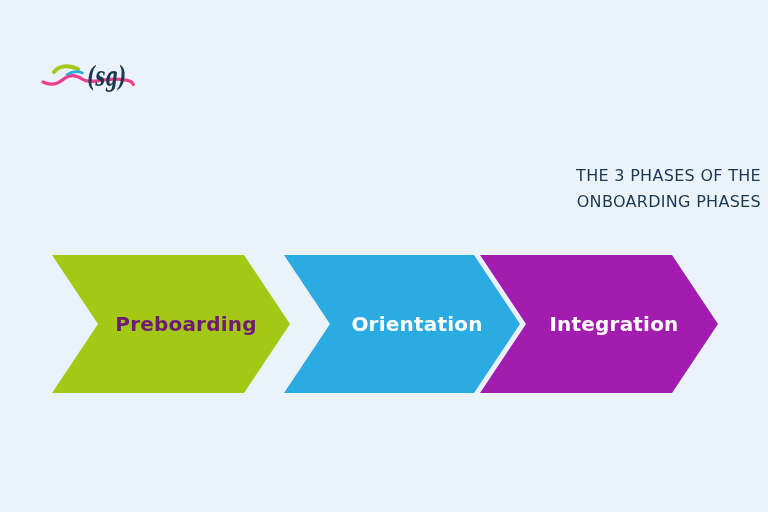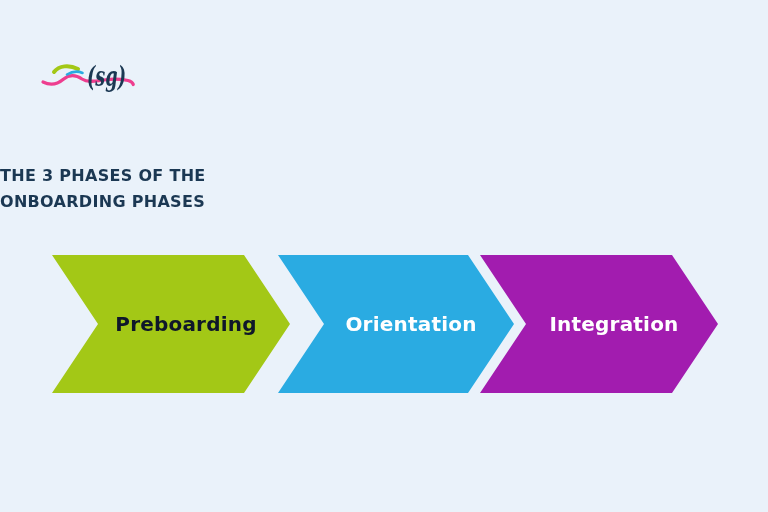--- a/index.html
+++ b/index.html
@@ -26,8 +26,8 @@
     left: 0;
     top: 163px;
     width: 761px;
-    text-align: left;
-    font-weight: bold;
+    text-align: right;
+    font-weight: normal;
     font-size: 16px;
     line-height: 26px;
     letter-spacing: 0.3px;

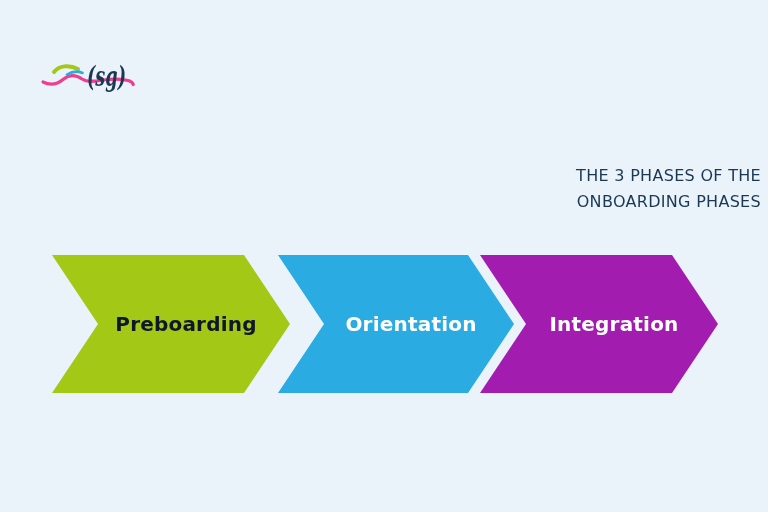--- a/index.html
+++ b/index.html
@@ -87,7 +87,7 @@
 
 <div class="phases">
   <div class="chevron c1" style="background-color: rgb(163, 200, 22);">
-    <span class="label" style="color: #0f172a;">Preboarding</span>
+    <span class="label" style="color: #701a75;">Preboarding</span>
   </div>
   <div class="chevron c2" style="background-color: rgb(42, 171, 226);">
     <span class="label" style="color: rgb(255, 255, 255);">Orientation</span>

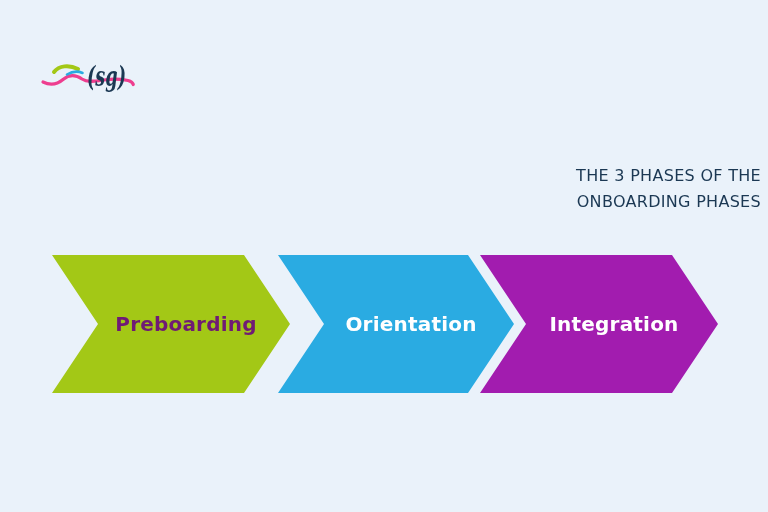--- a/index.html
+++ b/index.html
@@ -59,7 +59,7 @@
     );
   }
   .chevron.c1 { left: 52px;  width: 238px; }
-  .chevron.c2 { left: 278px; width: 236px; }
+  .chevron.c2 { left: 284px; width: 236px; }
   .chevron.c3 { left: 480px; width: 238px; }
   .chevron .label {
     font-weight: bold;

